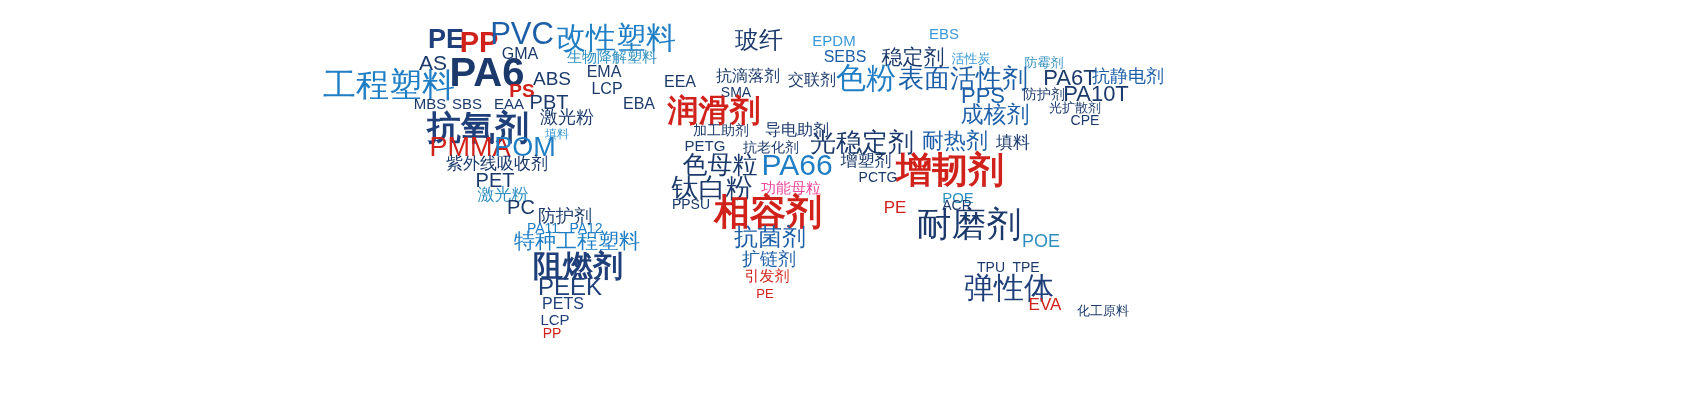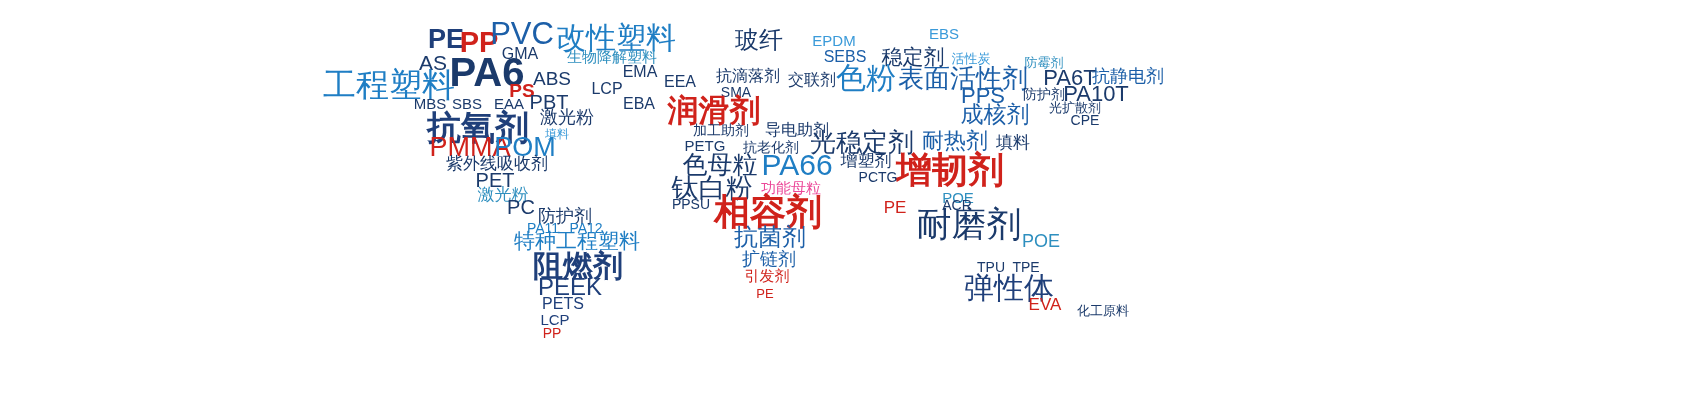--- a/index.html
+++ b/index.html
@@ -50,7 +50,7 @@
     <span class="word latin bold" style="left: 487px; top: 72px; font-size: 40px; color: rgb(27, 58, 107);">PA6</span>
     <span class="word cjk" style="left: 389px; top: 84px; font-size: 33px; color: rgb(31, 126, 196);">工程塑料</span>
     <span class="word latin" style="left: 552px; top: 78px; font-size: 19px; color: rgb(27, 58, 107);">ABS</span>
-    <span class="word latin" style="left: 604px; top: 72px; font-size: 16px; color: rgb(27, 58, 107); margin-left: 36px;">EMA</span>
+    <span class="word latin" style="left: 604px; top: 72px; font-size: 16px; color: rgb(27, 58, 107);">EMA</span>
     <span class="word latin" style="left: 639px; top: 72px; font-size: 16px; color: rgb(27, 58, 107); margin-top: 32px;">EBA</span>
     <span class="word latin" style="left: 680px; top: 82px; font-size: 16px; color: rgb(27, 58, 107);">EEA</span>
     <span class="word cjk" style="left: 748px; top: 76px; font-size: 16px; color: rgb(27, 58, 107);">抗滴落剂</span>

